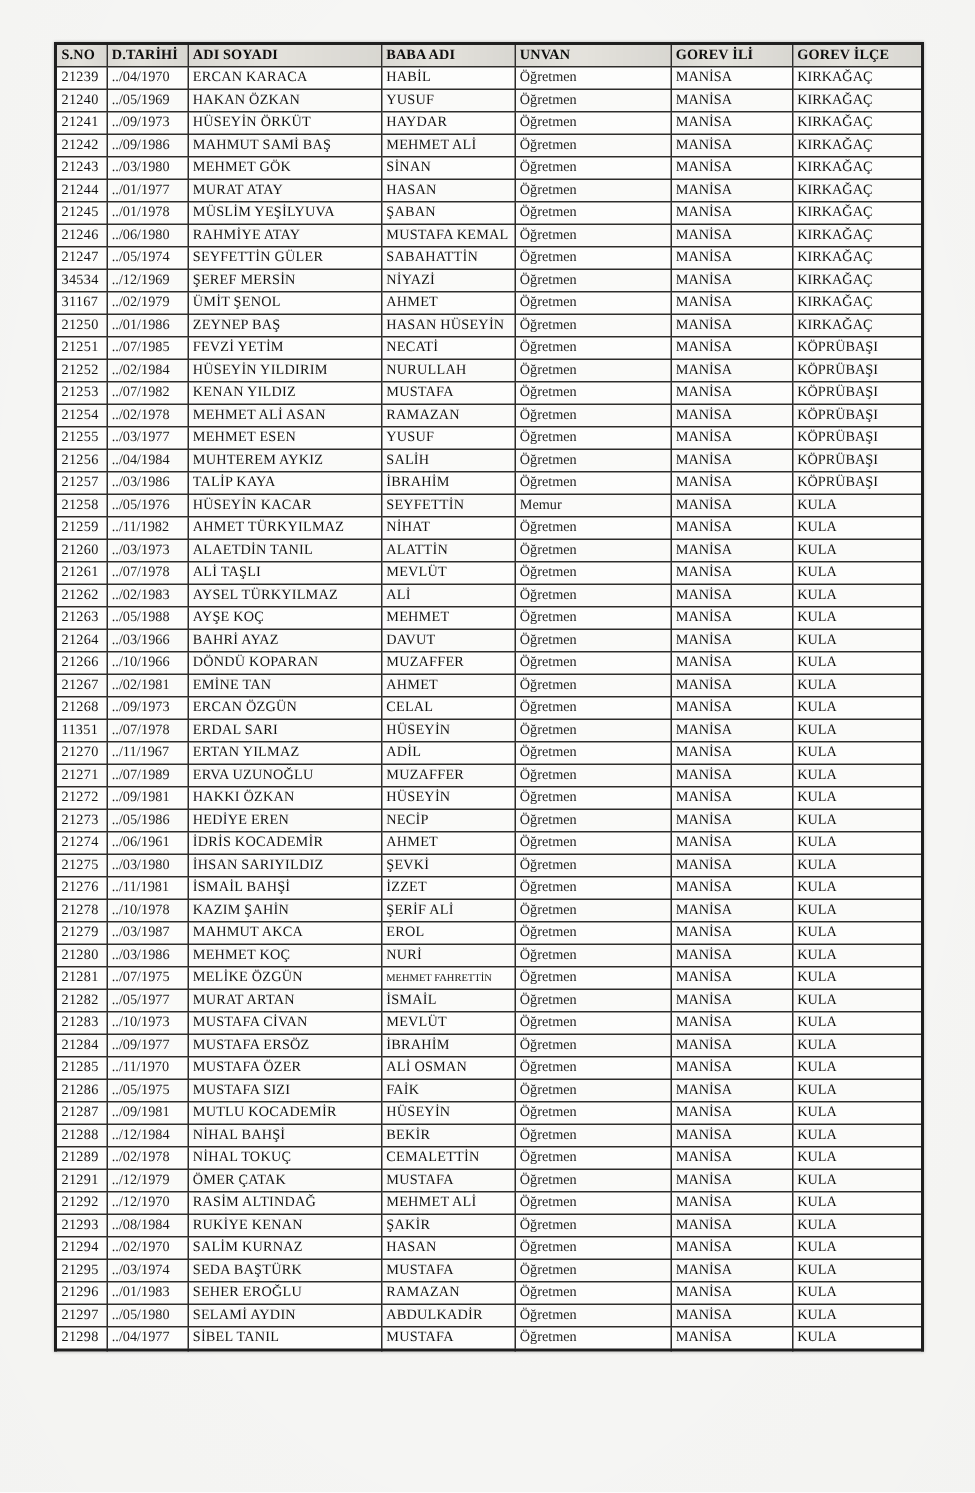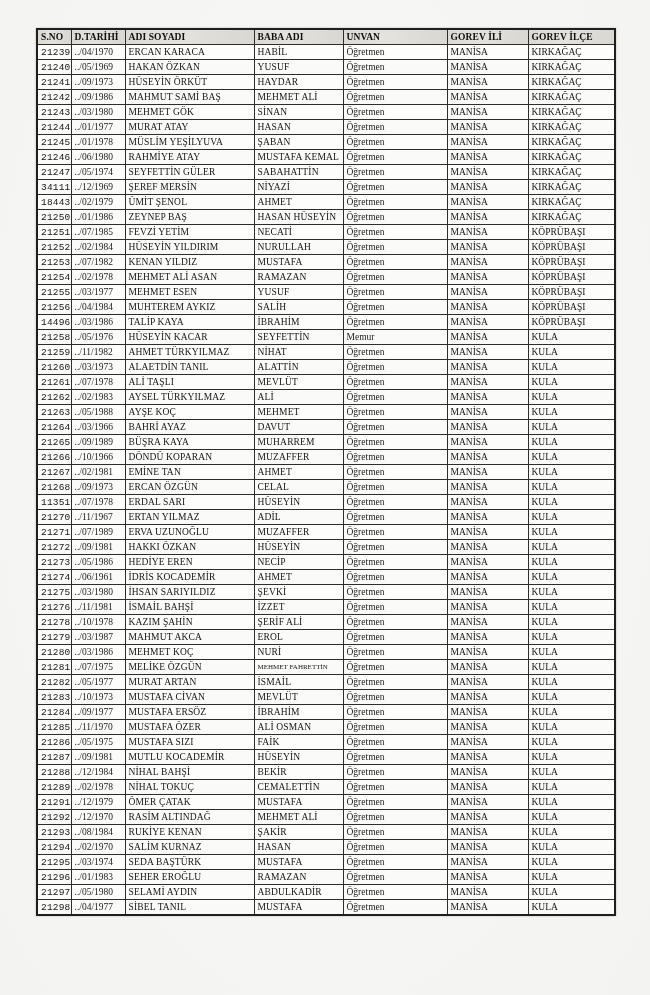--- a/index.html
+++ b/index.html
@@ -60,7 +60,7 @@
     letter-spacing: 0.1px;
     color: #0e0e0e;
   }
-  td.num { letter-spacing: 0.2px; font-family: Liberation Mono, monospace; }
+  td.num { letter-spacing: 0.2px; }
   td.date { color: #1b1b1b; }
   td.name, td.father { letter-spacing: 0.15px; }
   td.father.small { font-size: 7px; letter-spacing: 0; }

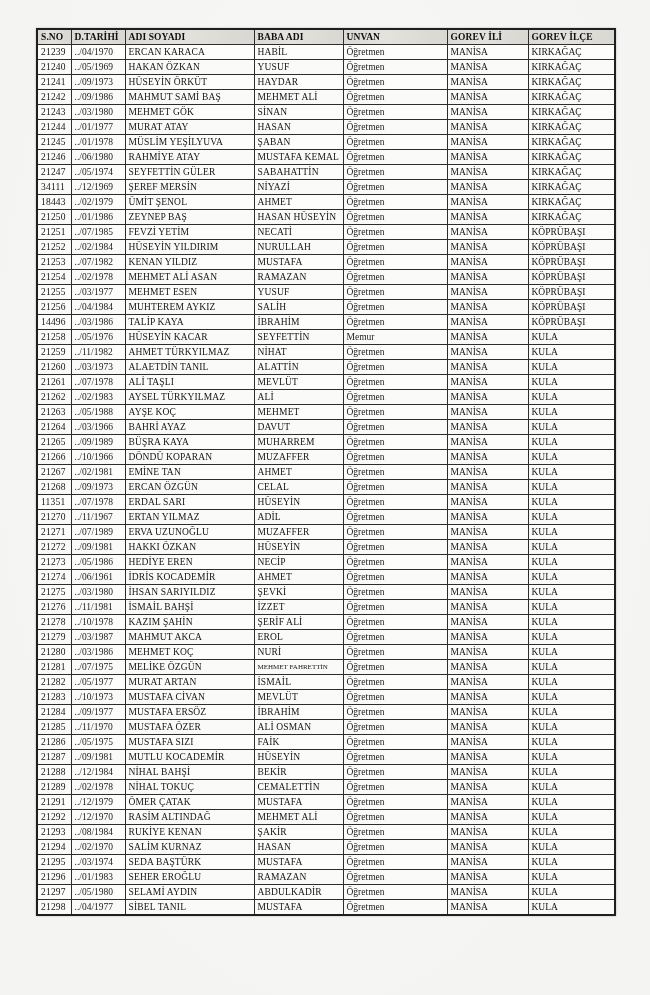--- a/index.html
+++ b/index.html
@@ -175,7 +175,7 @@
           <td class="district">KIRKAĞAÇ</td>
         </tr>
         <tr>
-          <td class="num">34111</td>
+          <td class="num">34534</td>
           <td class="date">../12/1969</td>
           <td class="name">ŞEREF MERSİN</td>
           <td class="father">NİYAZİ</td>

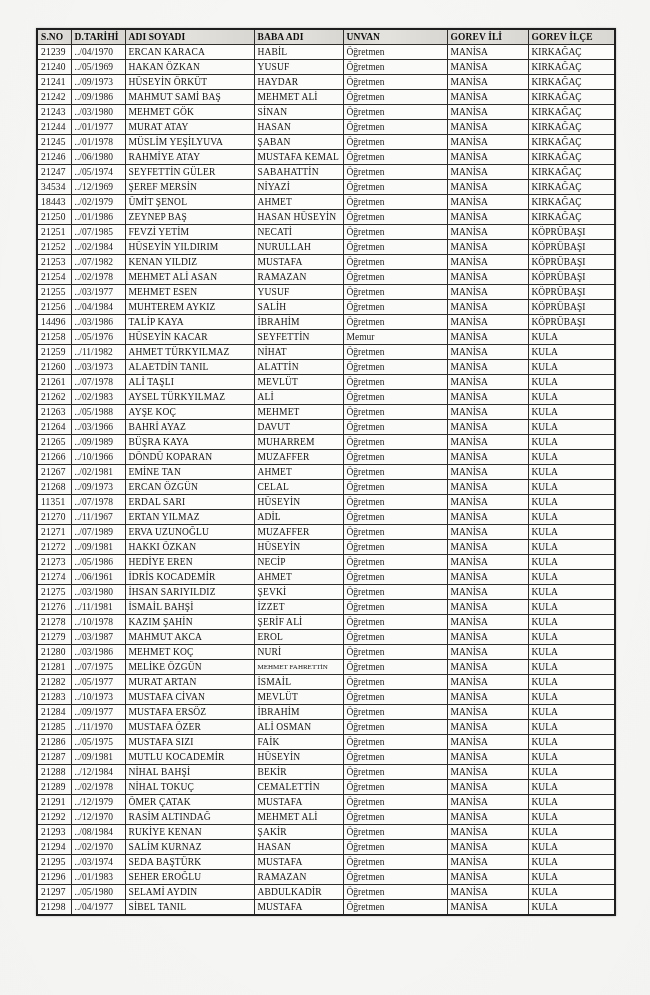--- a/index.html
+++ b/index.html
@@ -184,7 +184,7 @@
           <td class="district">KIRKAĞAÇ</td>
         </tr>
         <tr>
-          <td class="num">18443</td>
+          <td class="num">31167</td>
           <td class="date">../02/1979</td>
           <td class="name">ÜMİT ŞENOL</td>
           <td class="father">AHMET</td>

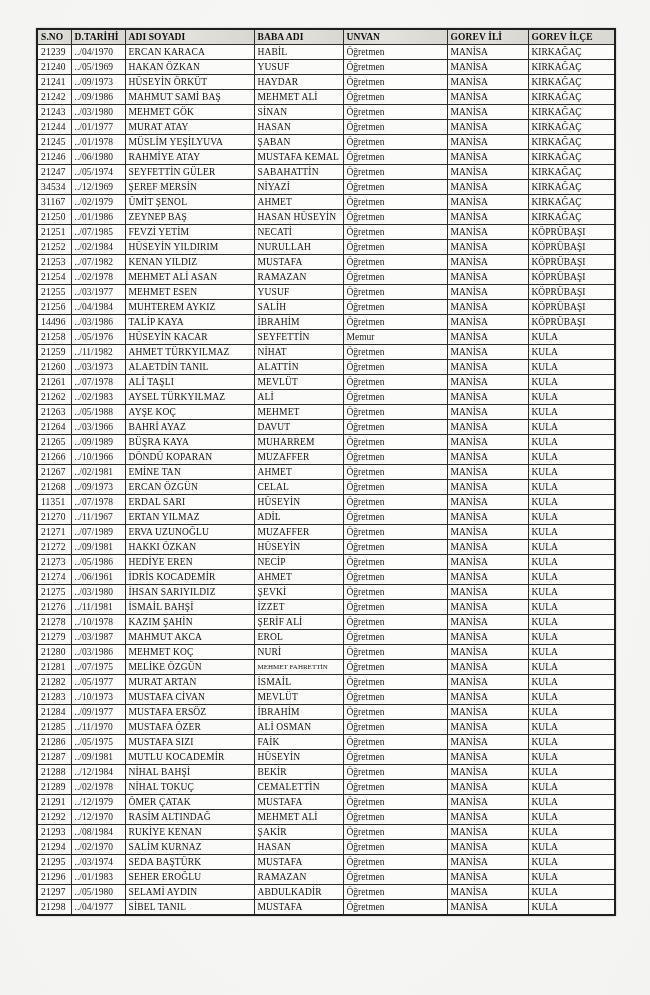--- a/index.html
+++ b/index.html
@@ -256,7 +256,7 @@
           <td class="district">KÖPRÜBAŞI</td>
         </tr>
         <tr>
-          <td class="num">14496</td>
+          <td class="num">21257</td>
           <td class="date">../03/1986</td>
           <td class="name">TALİP KAYA</td>
           <td class="father">İBRAHİM</td>

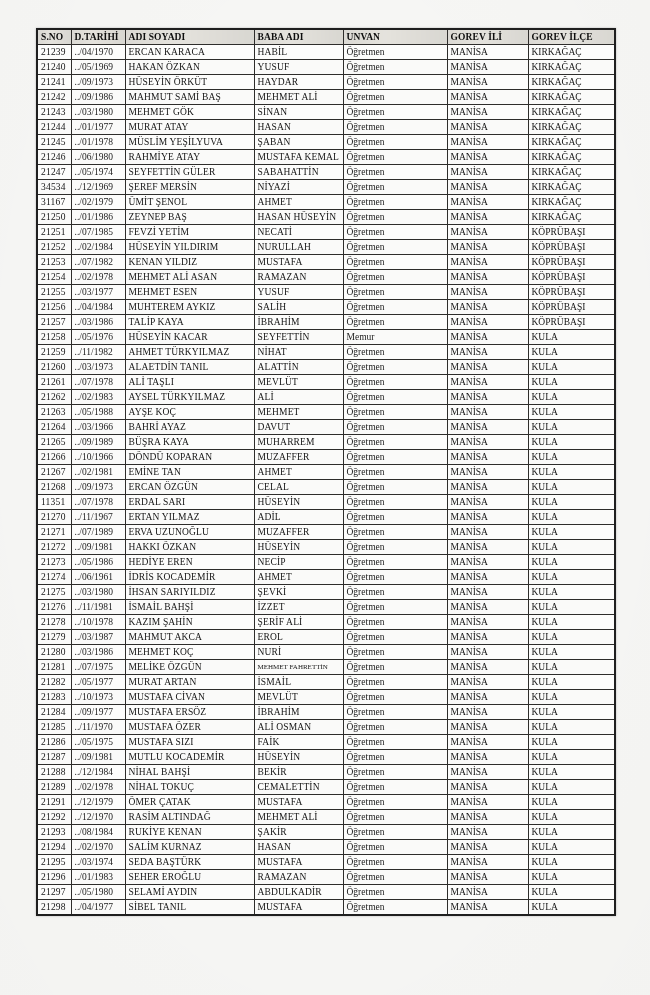--- a/index.html
+++ b/index.html
@@ -328,15 +328,6 @@
           <td class="district">KULA</td>
         </tr>
         <tr>
-          <td class="num">21265</td>
-          <td class="date">../09/1989</td>
-          <td class="name">BÜŞRA KAYA</td>
-          <td class="father">MUHARREM</td>
-          <td class="title">Öğretmen</td>
-          <td class="province">MANİSA</td>
-          <td class="district">KULA</td>
-        </tr>
-        <tr>
           <td class="num">21266</td>
           <td class="date">../10/1966</td>
           <td class="name">DÖNDÜ KOPARAN</td>

